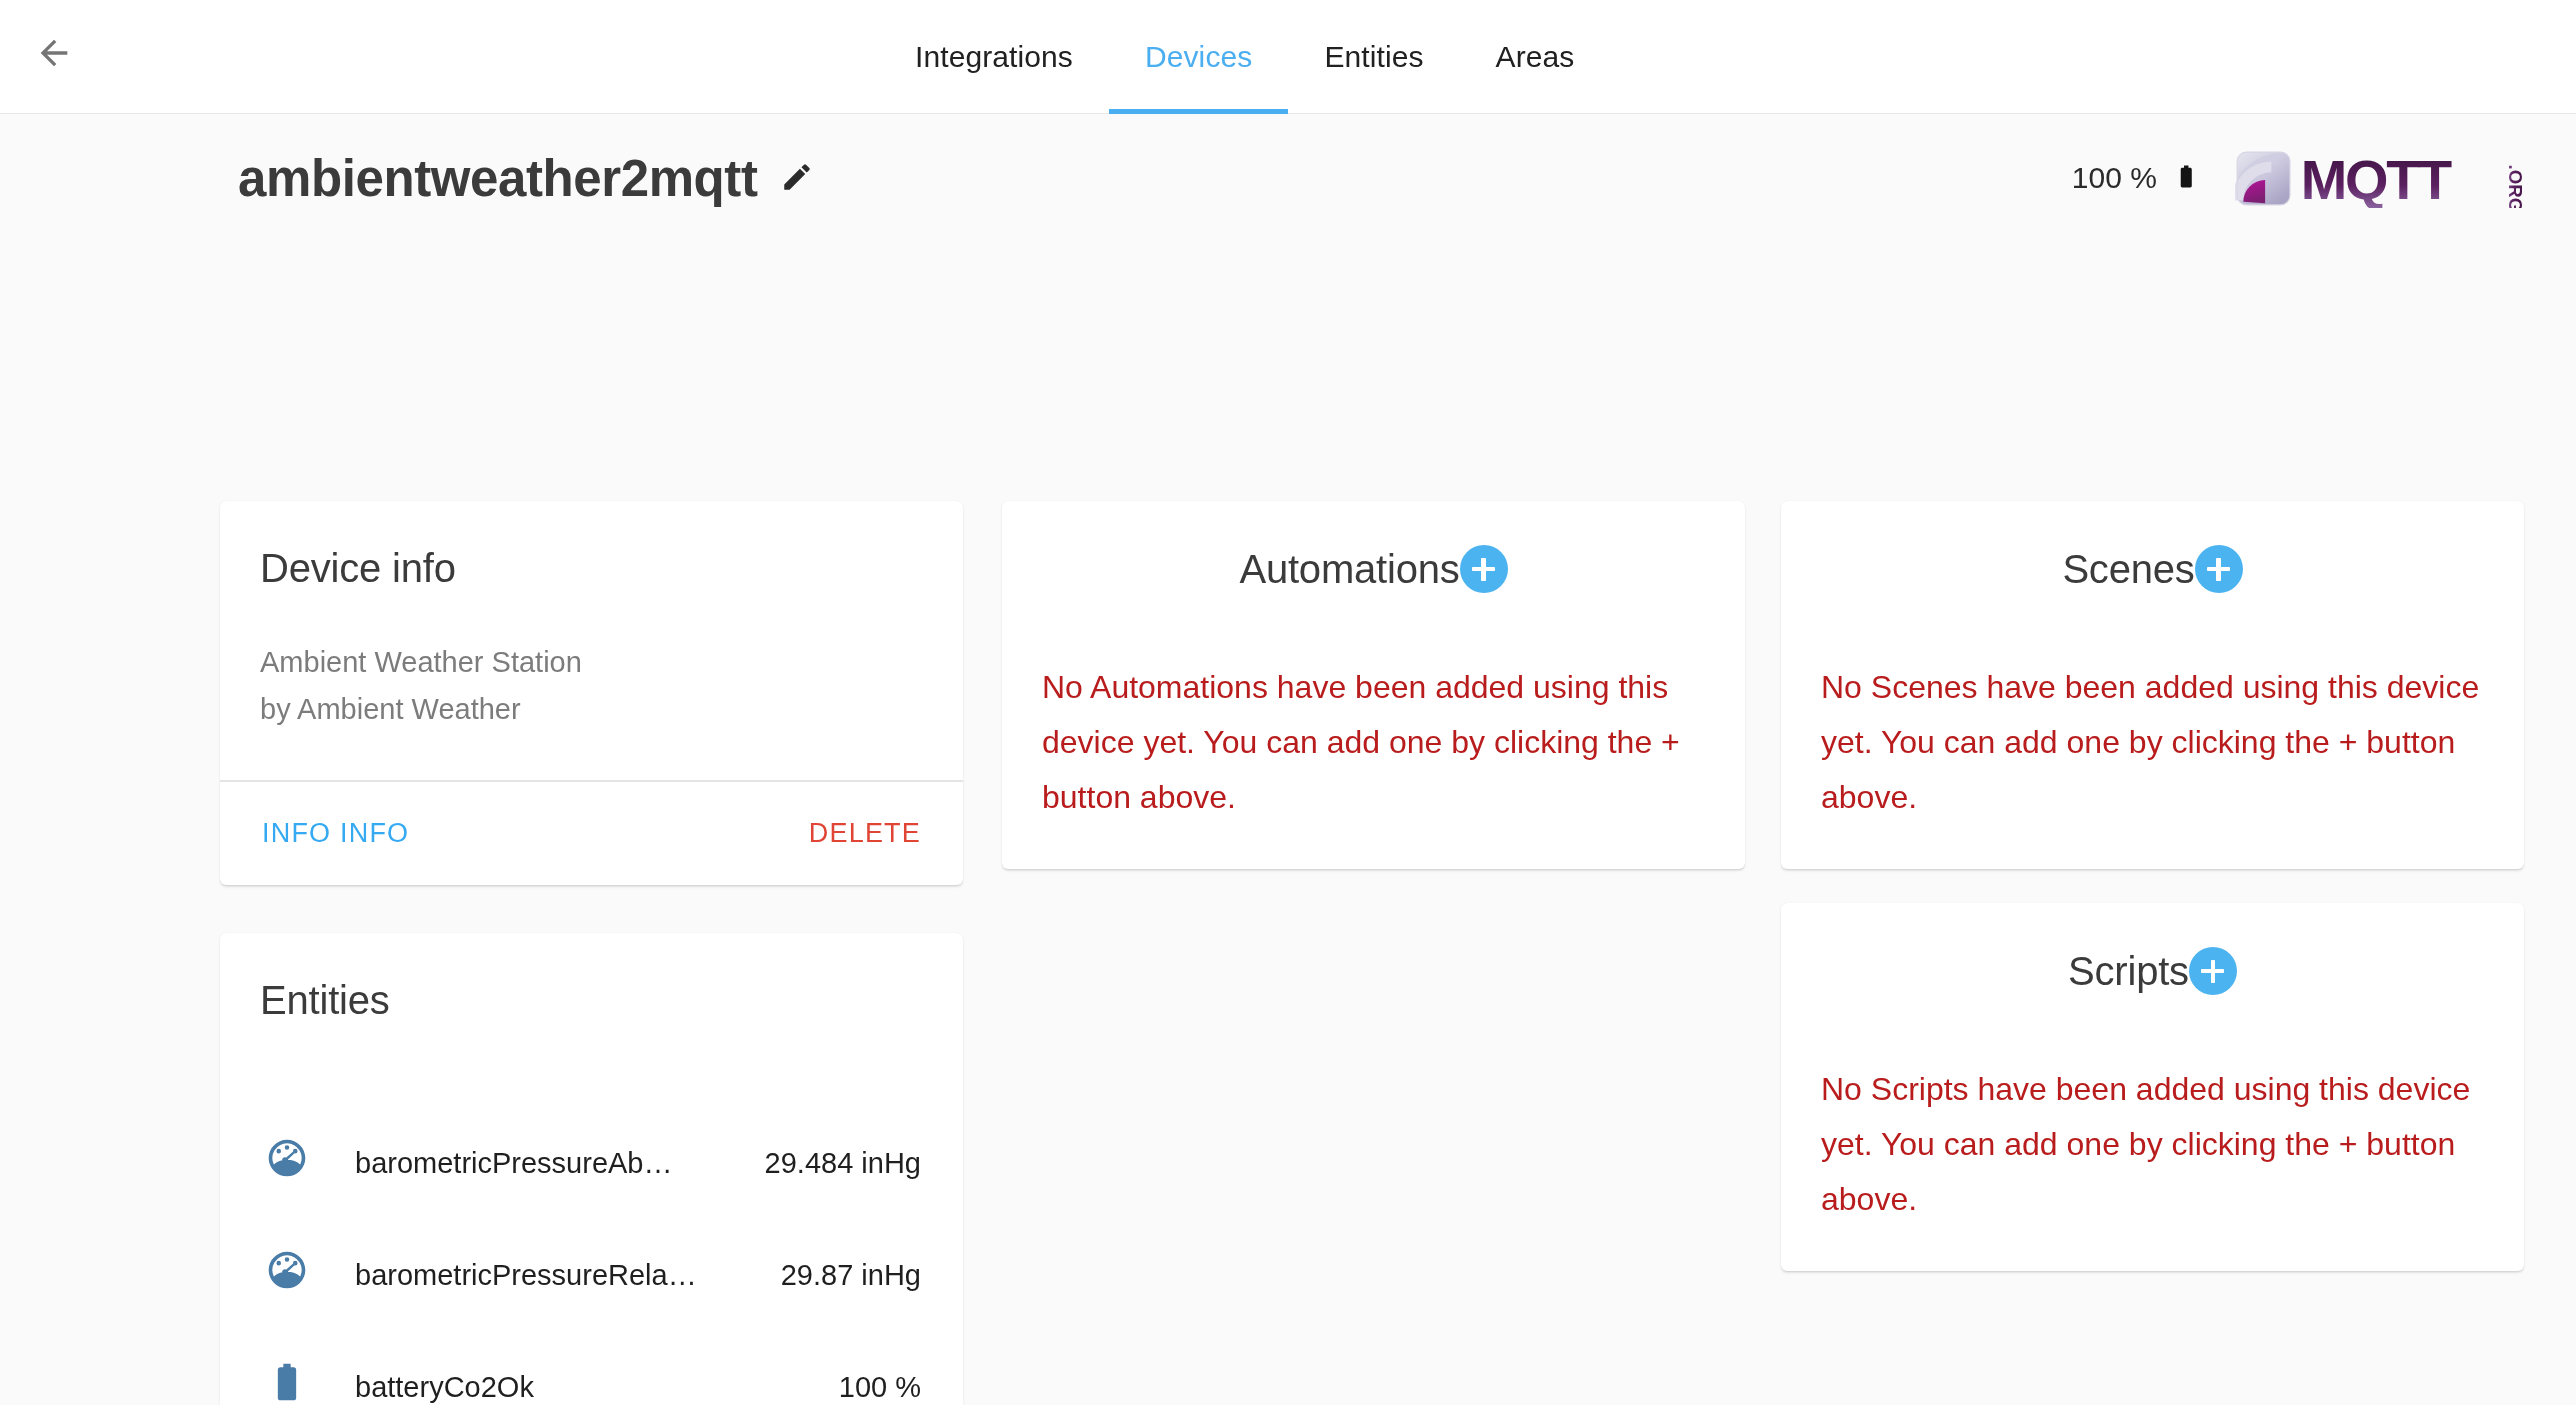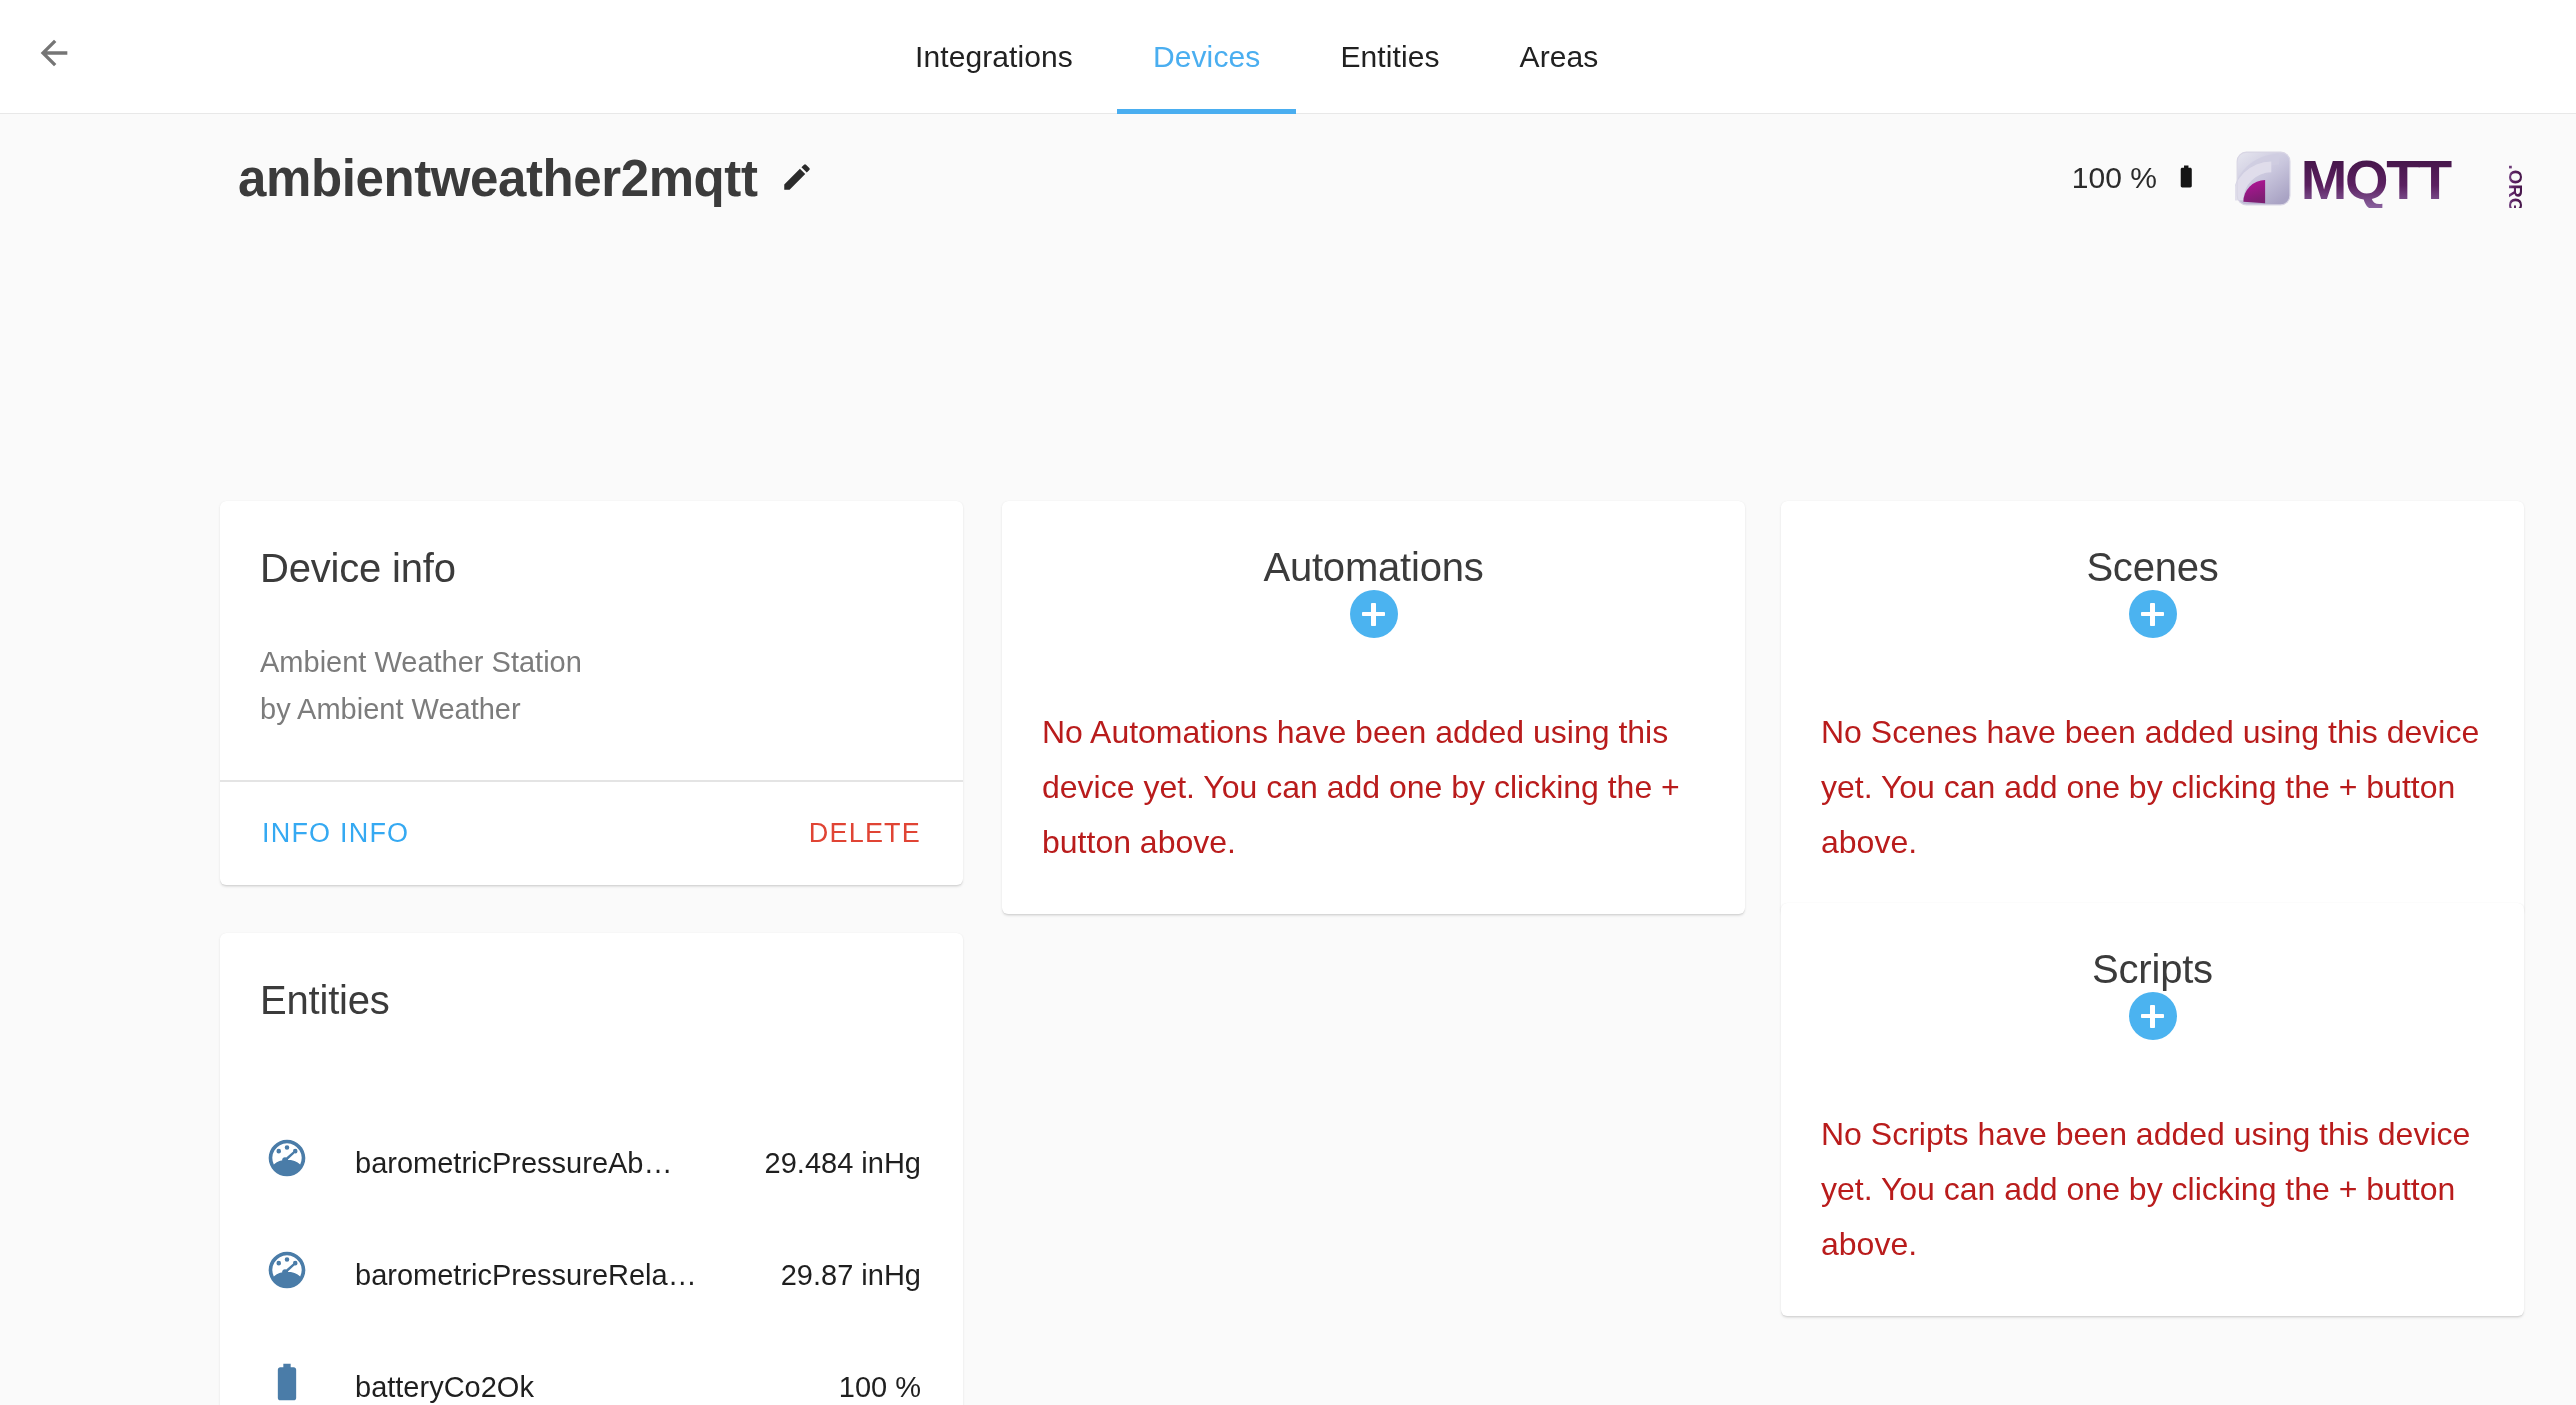--- a/index.html
+++ b/index.html
@@ -44,7 +44,6 @@
     height: 105px;
     display: flex;
     align-items: flex-start;
-    gap: 8px;
   }
 
   .tab {

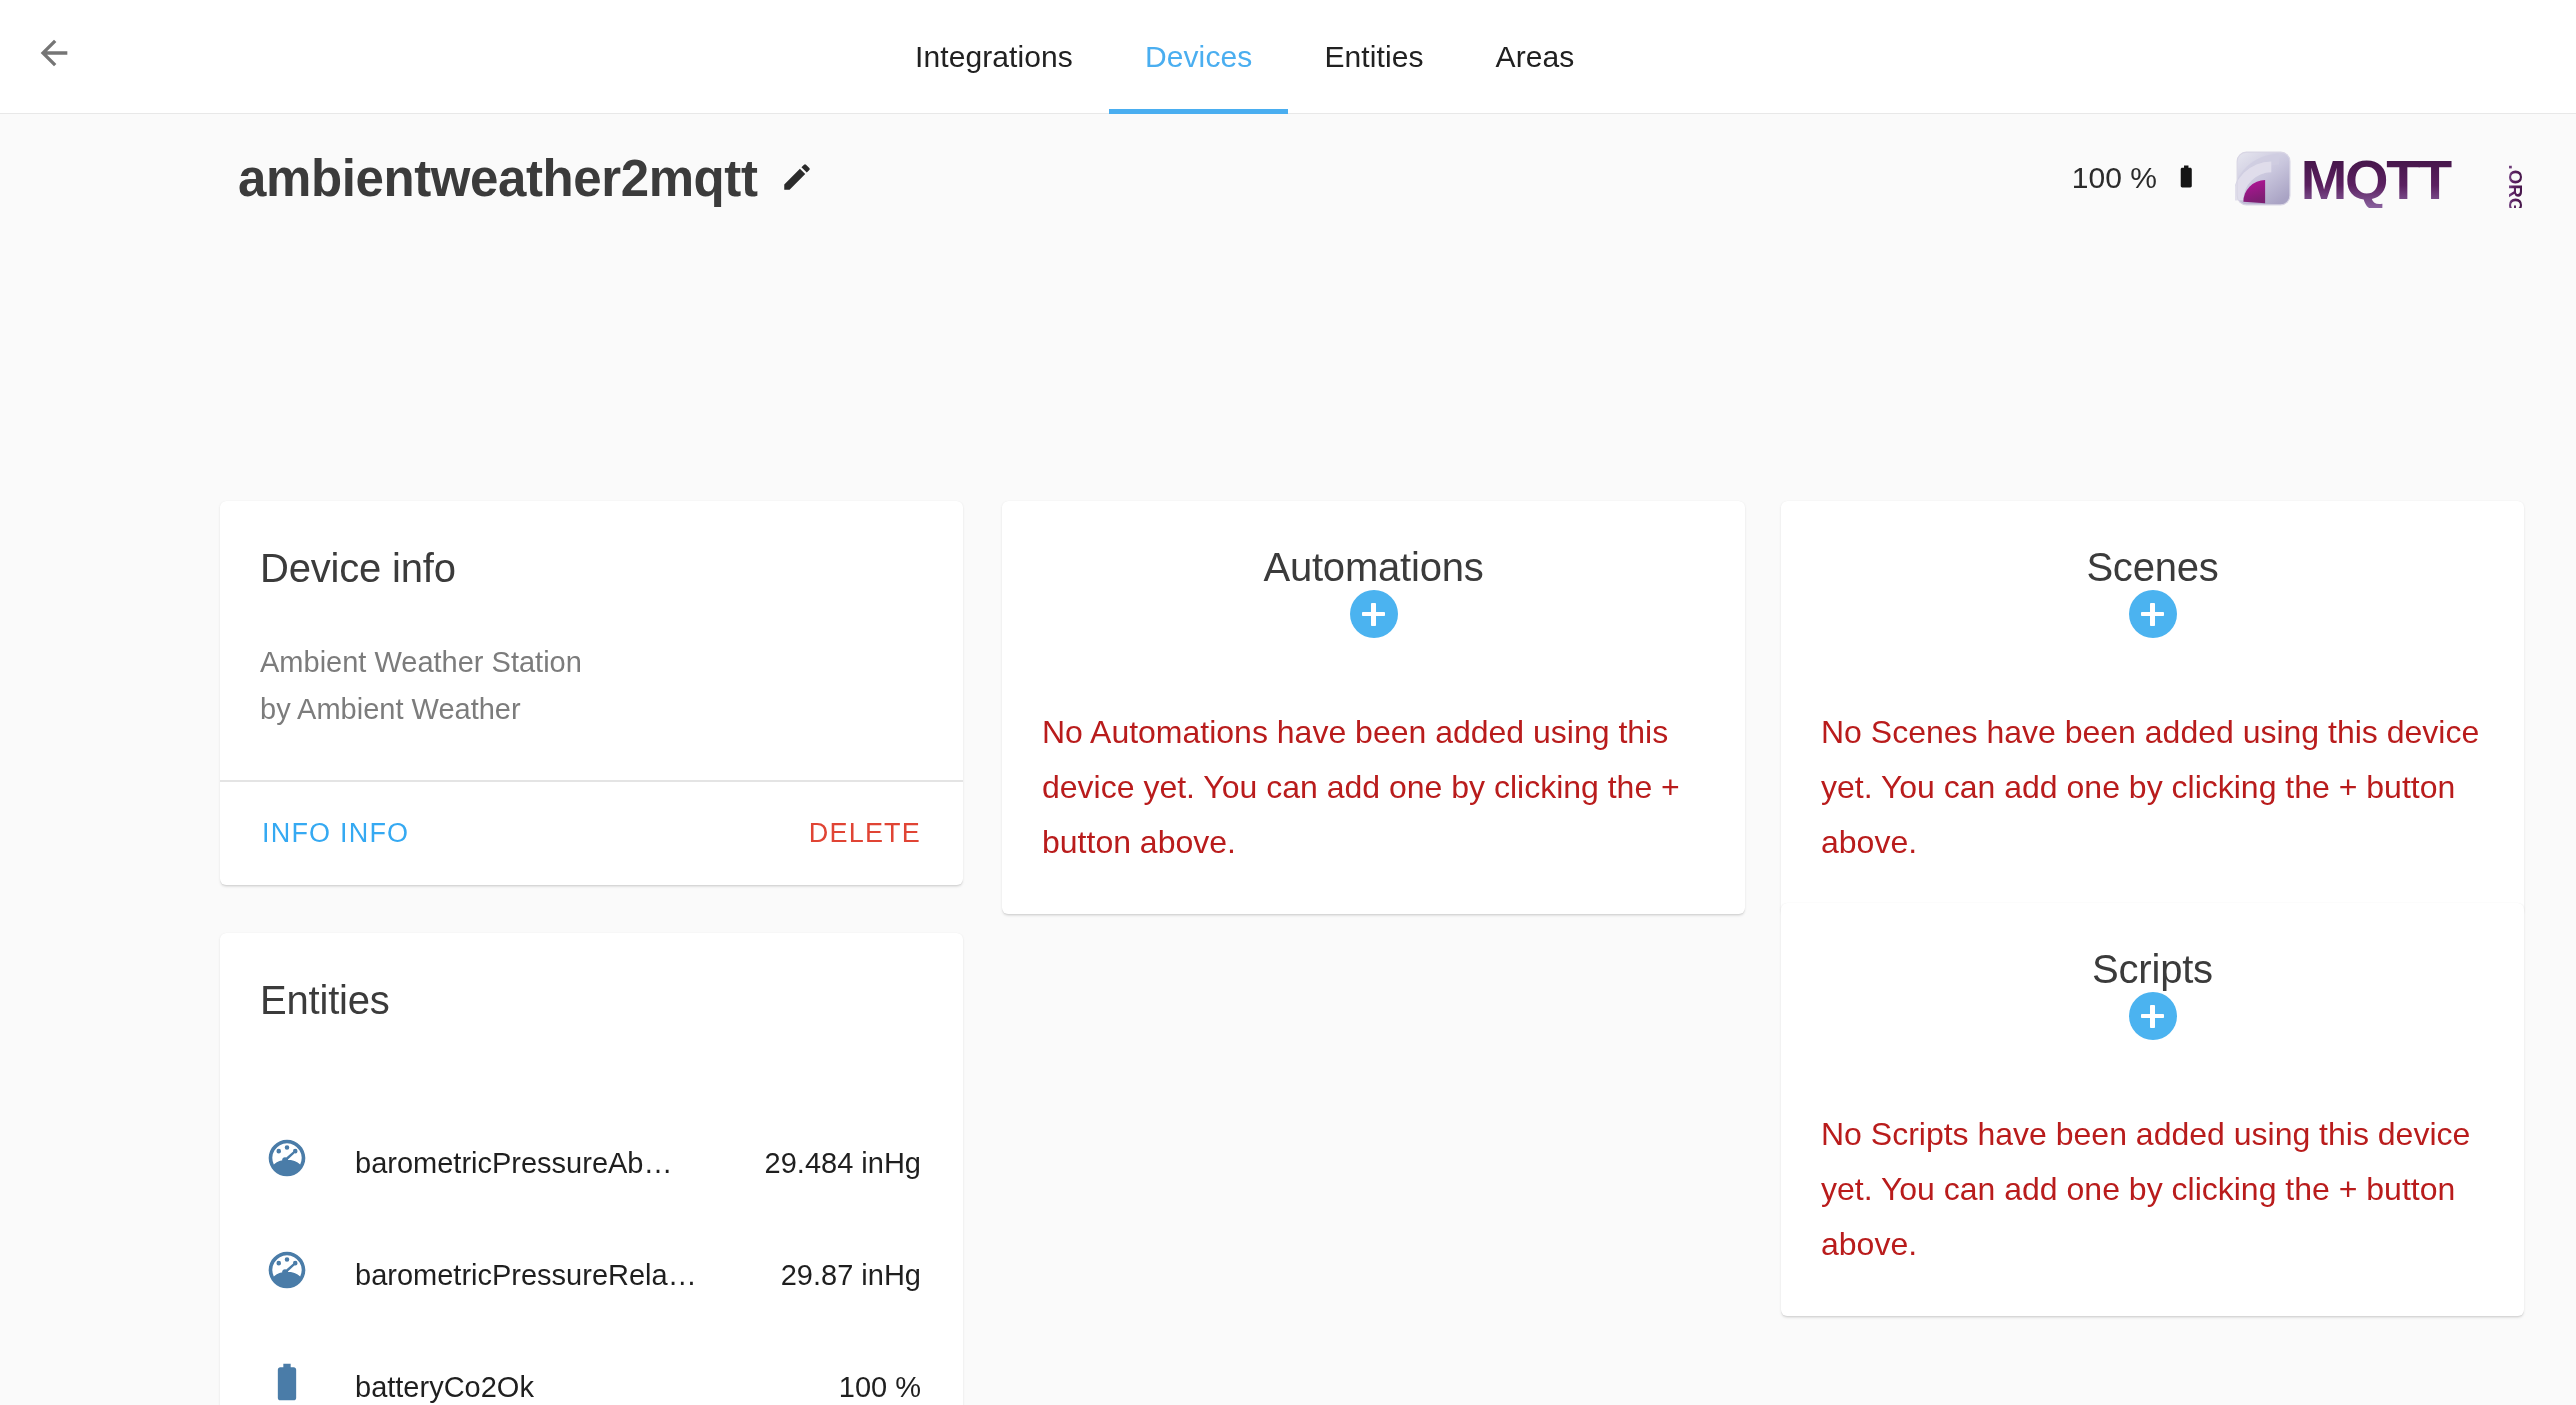--- a/index.html
+++ b/index.html
@@ -140,8 +140,7 @@
   .card-head-row {
     display: flex;
     align-items: center;
-    justify-content: flex-start;
-    flex-direction: column;
+    justify-content: center;
   }
 
   .add-fab {

